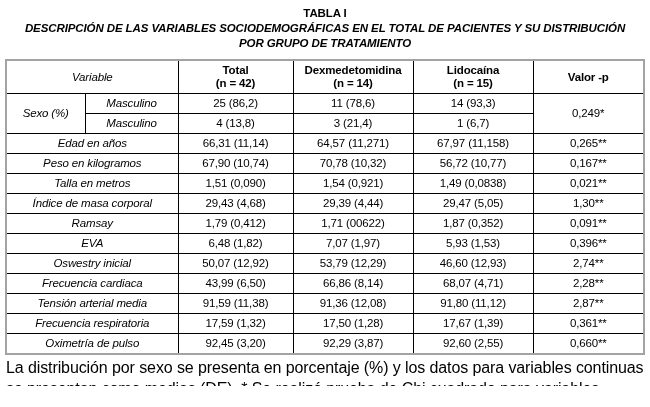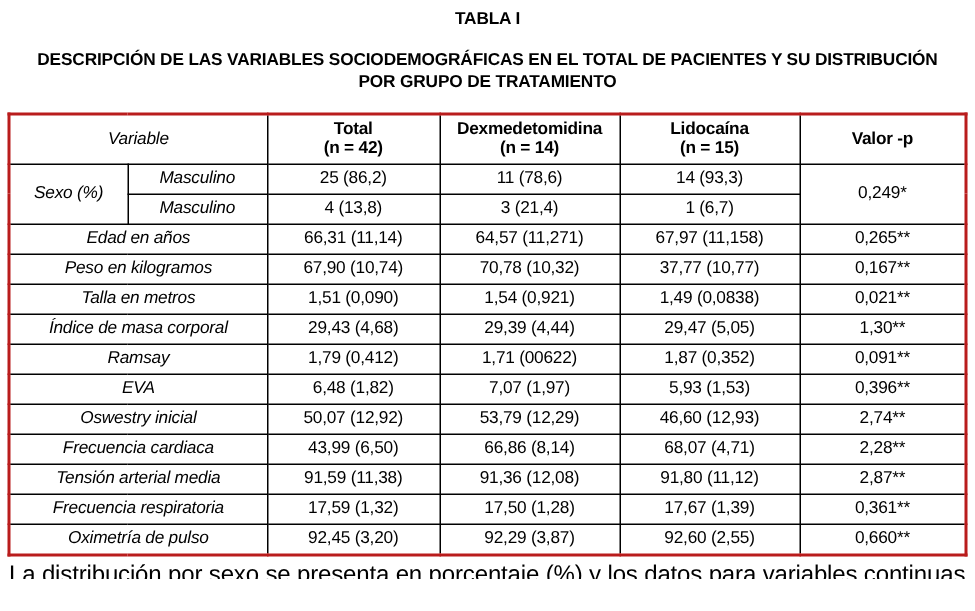--- a/index.html
+++ b/index.html
@@ -25,7 +25,7 @@
     margin: 2px 0 8px 0;
   }
   .title-block .table-number { display: block; }
-  .title-block .heading { display: block; width: 620px; margin: 12px auto; }
+  .title-block .heading { display: block; width: 620px; margin: 0 auto; font-style: italic; }
   table.data-table {
     border-collapse: collapse;
     width: 640px;

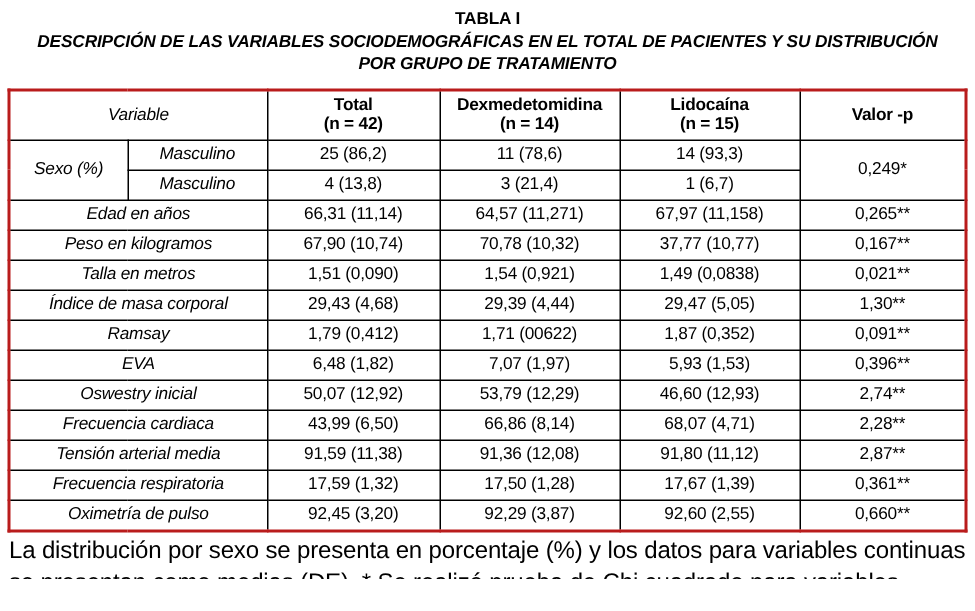--- a/index.html
+++ b/index.html
@@ -30,7 +30,7 @@
     border-collapse: collapse;
     width: 640px;
     table-layout: fixed;
-    border: 2px solid #b91c1c;
+    border: 2px solid #a3a3a3;
   }
   table.data-table td {
     border: 1.6px solid #000;

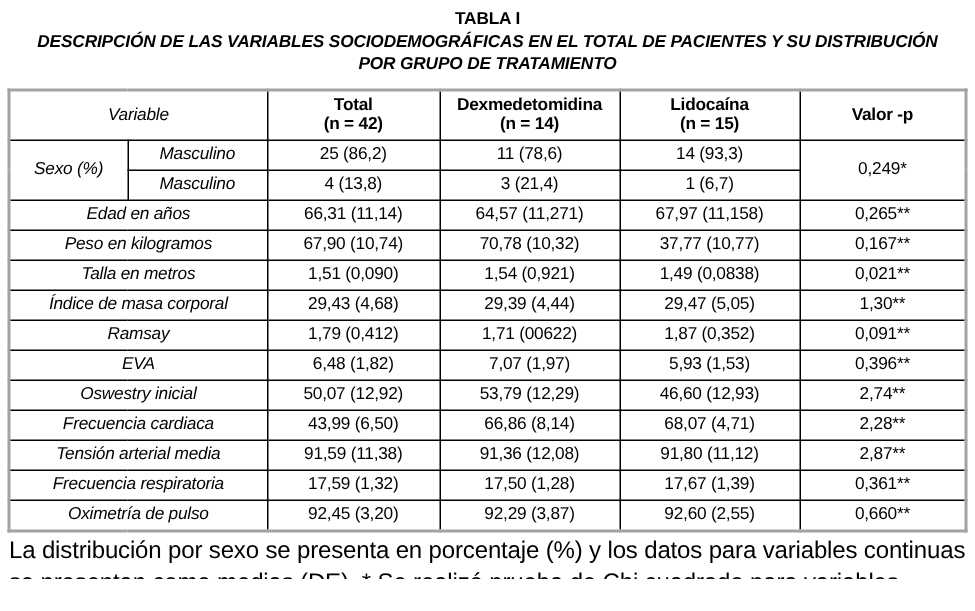--- a/index.html
+++ b/index.html
@@ -122,7 +122,7 @@
           <td class="gray var" colspan="2">Peso en kilogramos</td>
           <td>67,90 (10,74)</td>
           <td>70,78 (10,32)</td>
-          <td>37,77 (10,77)</td>
+          <td>56,72 (10,77)</td>
           <td>0,167**</td>
         </tr>
         <tr>

